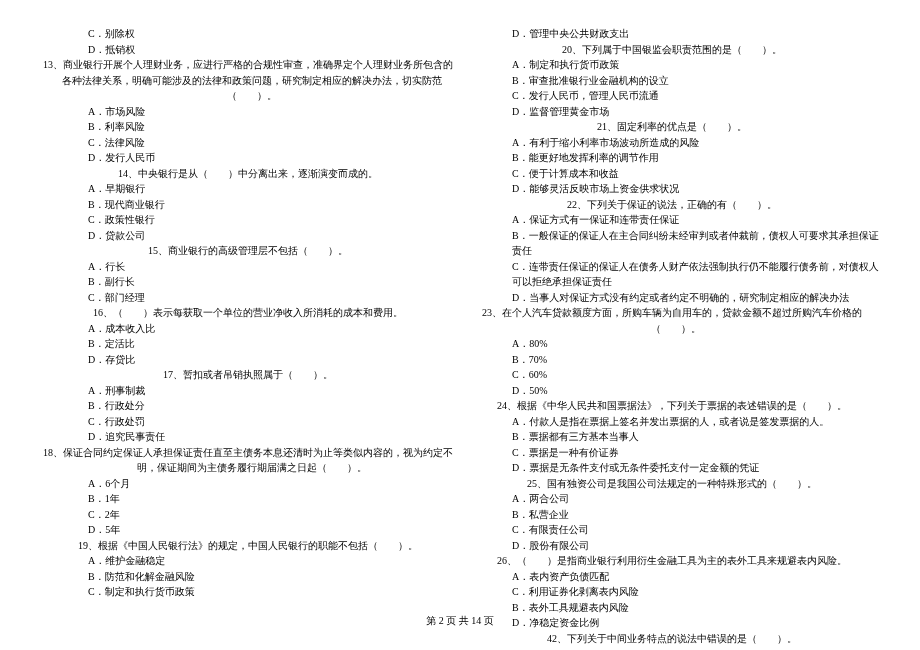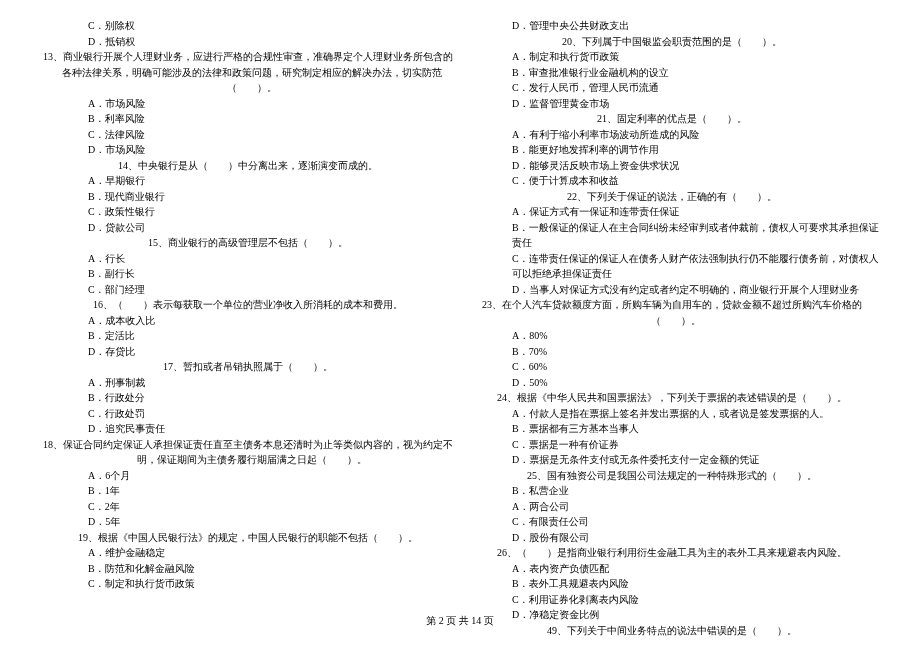--- a/index.html
+++ b/index.html
@@ -15,8 +15,9 @@
     }
     .page {
       display: flex;
-      padding: 18px 40px 0 40px;
+      padding: 6px 40px 0 40px;
       gap: 8px;
+      margin-top: 20px;
     }
     .col {
       flex: 1;

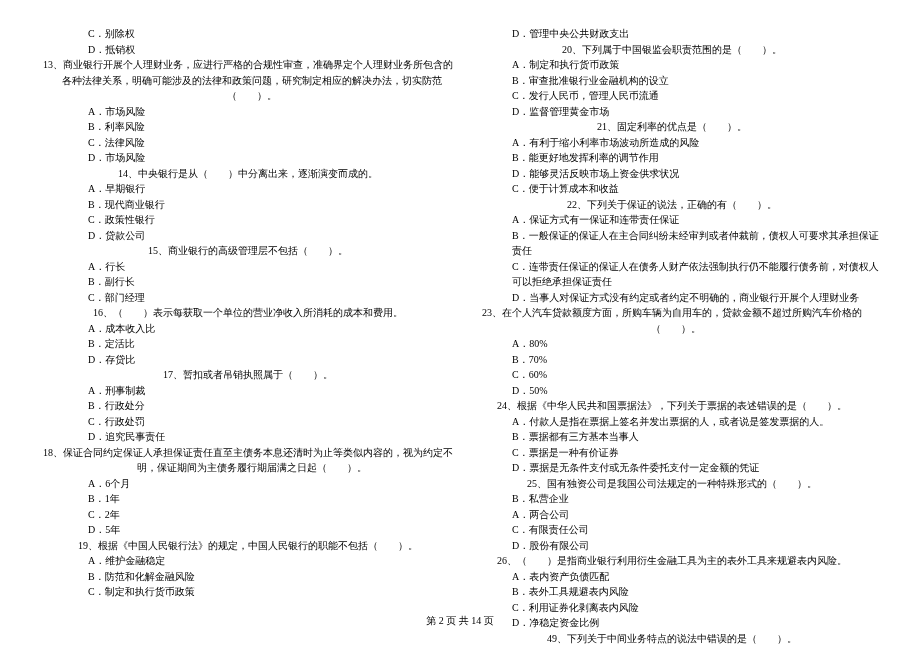--- a/index.html
+++ b/index.html
@@ -53,7 +53,7 @@
     <div class="opt">A．市场风险</div>
     <div class="opt">B．利率风险</div>
     <div class="opt">C．法律风险</div>
-    <div class="opt">D．市场风险</div>
+    <div class="opt">D．发行人民币</div>
 
     <div class="q">14、中央银行是从（　　）中分离出来，逐渐演变而成的。</div>
     <div class="opt">A．早期银行</div>

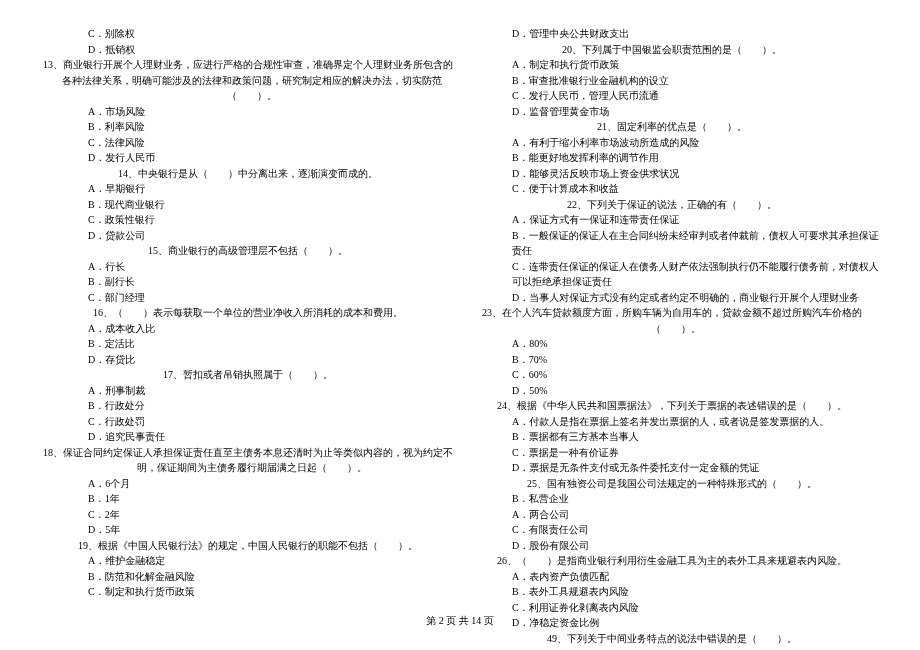--- a/index.html
+++ b/index.html
@@ -101,8 +101,8 @@
     <div class="q">21、固定利率的优点是（　　）。</div>
     <div class="opt">A．有利于缩小利率市场波动所造成的风险</div>
     <div class="opt">B．能更好地发挥利率的调节作用</div>
+    <div class="opt">C．便于计算成本和收益</div>
     <div class="opt">D．能够灵活反映市场上资金供求状况</div>
-    <div class="opt">C．便于计算成本和收益</div>
 
     <div class="q">22、下列关于保证的说法，正确的有（　　）。</div>
     <div class="opt">A．保证方式有一保证和连带责任保证</div>

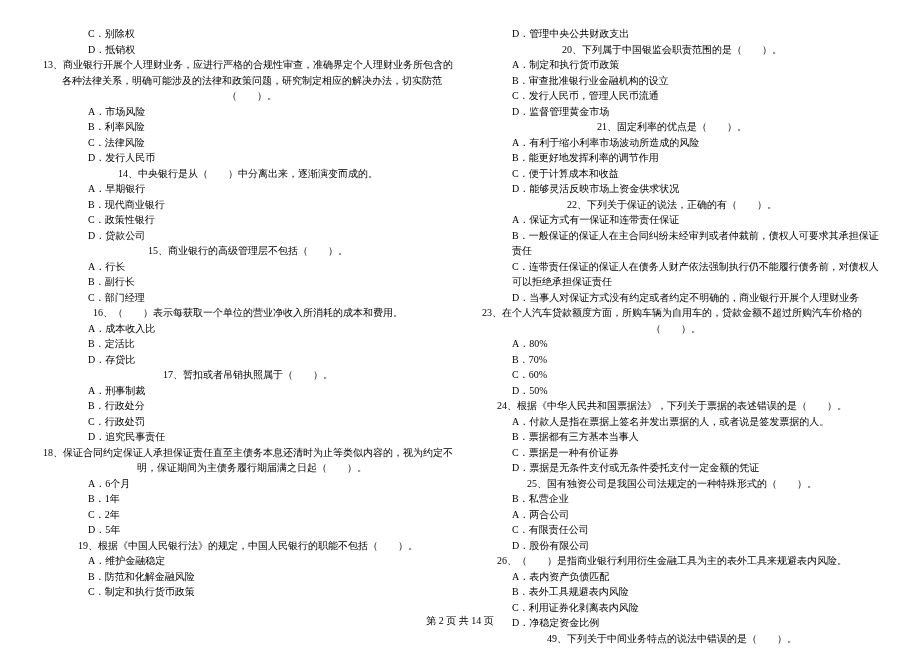--- a/index.html
+++ b/index.html
@@ -108,7 +108,7 @@
     <div class="opt">A．保证方式有一保证和连带责任保证</div>
     <div class="opt">B．一般保证的保证人在主合同纠纷未经审判或者仲裁前，债权人可要求其承担保证责任</div>
     <div class="opt">C．连带责任保证的保证人在债务人财产依法强制执行仍不能履行债务前，对债权人可以拒绝承担保证责任</div>
-    <div class="opt">D．当事人对保证方式没有约定或者约定不明确的，商业银行开展个人理财业务</div>
+    <div class="opt">D．当事人对保证方式没有约定或者约定不明确的，研究制定相应的解决办法</div>
 
     <div class="q">23、在个人汽车贷款额度方面，所购车辆为自用车的，贷款金额不超过所购汽车价格的（　　）。</div>
     <div class="opt">A．80%</div>

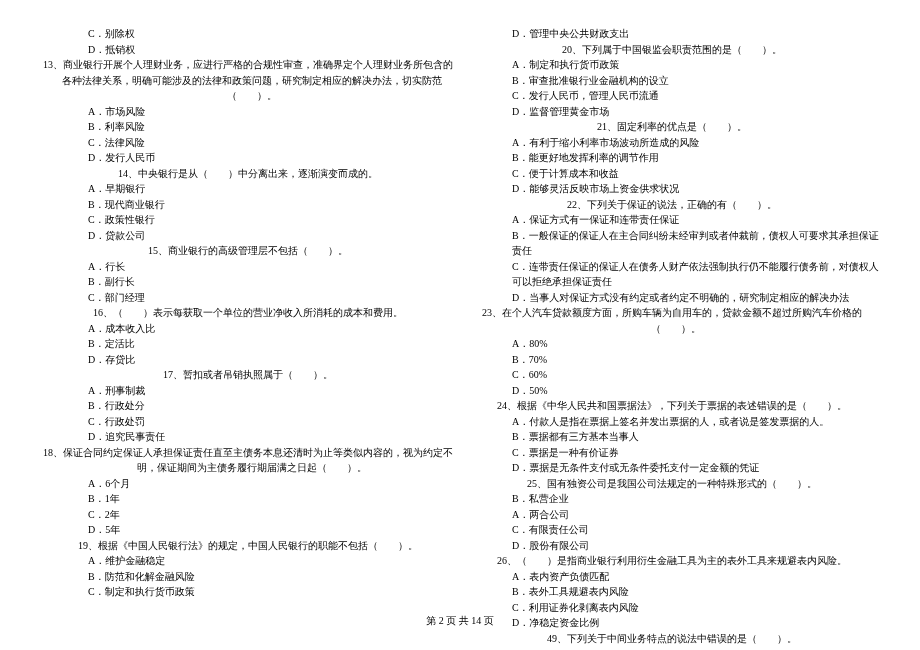--- a/index.html
+++ b/index.html
@@ -123,8 +123,8 @@
     <div class="opt">D．票据是无条件支付或无条件委托支付一定金额的凭证</div>
 
     <div class="q">25、国有独资公司是我国公司法规定的一种特殊形式的（　　）。</div>
+    <div class="opt">A．两合公司</div>
     <div class="opt">B．私营企业</div>
-    <div class="opt">A．两合公司</div>
     <div class="opt">C．有限责任公司</div>
     <div class="opt">D．股份有限公司</div>
 

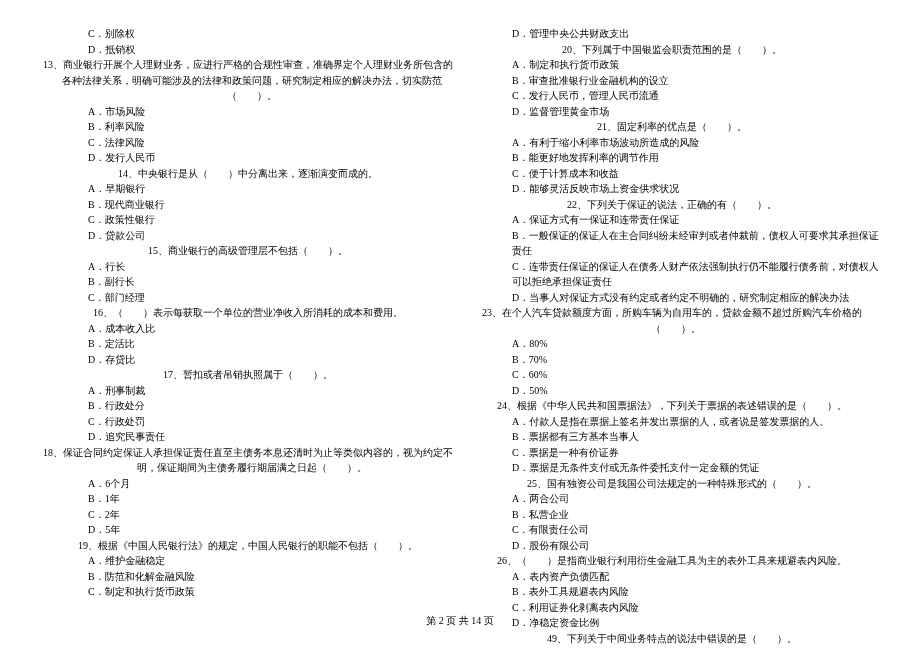--- a/index.html
+++ b/index.html
@@ -130,8 +130,8 @@
 
     <div class="q">26、（　　）是指商业银行利用衍生金融工具为主的表外工具来规避表内风险。</div>
     <div class="opt">A．表内资产负债匹配</div>
+    <div class="opt">C．利用证券化剥离表内风险</div>
     <div class="opt">B．表外工具规避表内风险</div>
-    <div class="opt">C．利用证券化剥离表内风险</div>
     <div class="opt">D．净稳定资金比例</div>
 
     <div class="q">49、下列关于中间业务特点的说法中错误的是（　　）。</div>

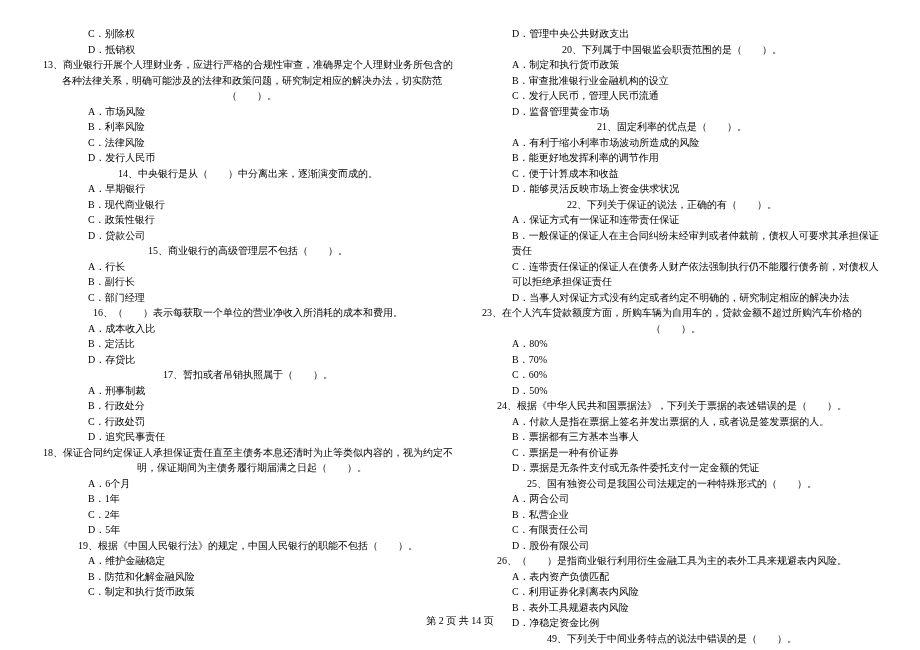--- a/index.html
+++ b/index.html
@@ -134,7 +134,7 @@
     <div class="opt">B．表外工具规避表内风险</div>
     <div class="opt">D．净稳定资金比例</div>
 
-    <div class="q">49、下列关于中间业务特点的说法中错误的是（　　）。</div>
+    <div class="q">42、下列关于中间业务特点的说法中错误的是（　　）。</div>
   </div>
 </div>
 

